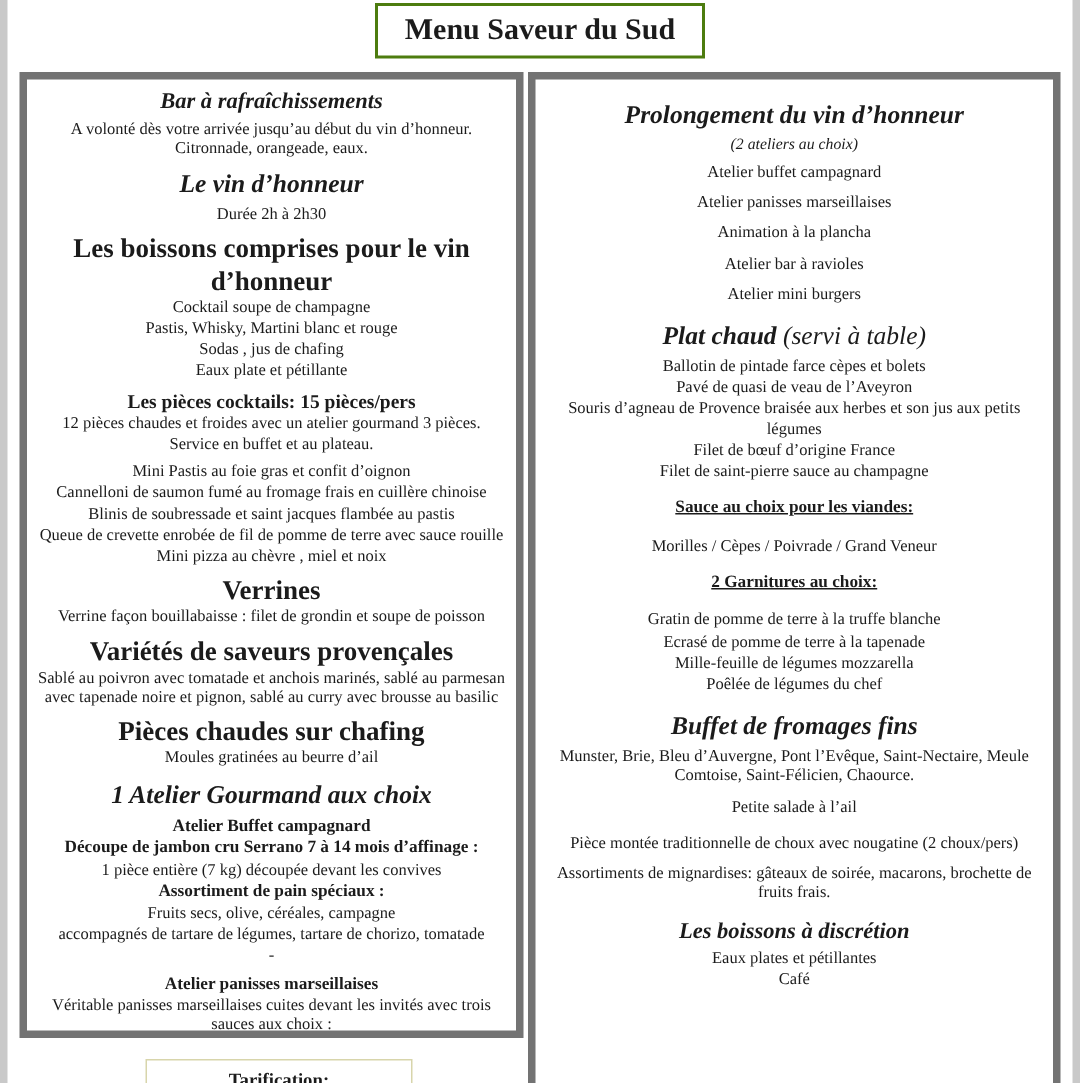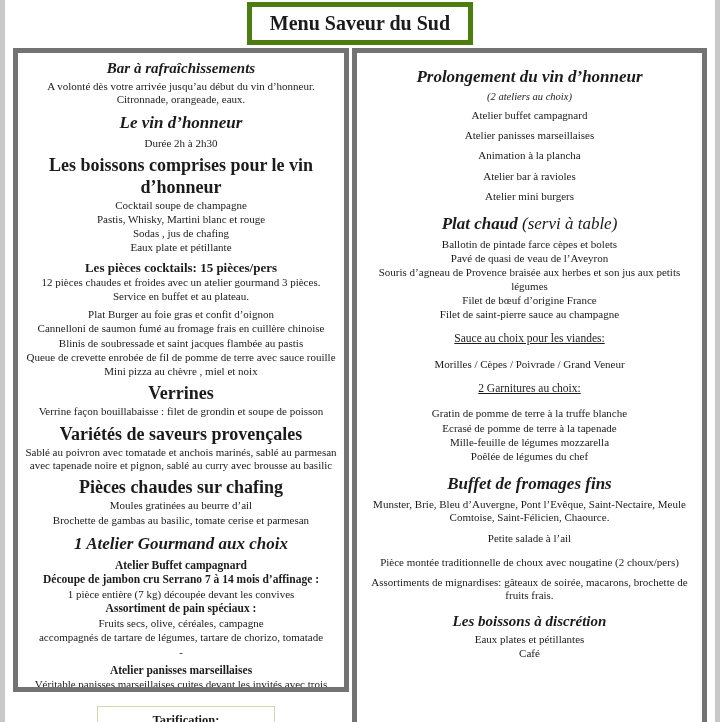--- a/index.html
+++ b/index.html
@@ -14,7 +14,7 @@
 
   .title-wrap{position:absolute;top:2px;left:0;right:0;text-align:center;}
   .title-box{
-    display:inline-block;border:5px solid #4d7c0f;background:#fff;
+    display:inline-block;border:2px solid #4d7c0f;background:#fff;
     padding:5px 18px;font-size:20px;font-weight:bold;
   }
 

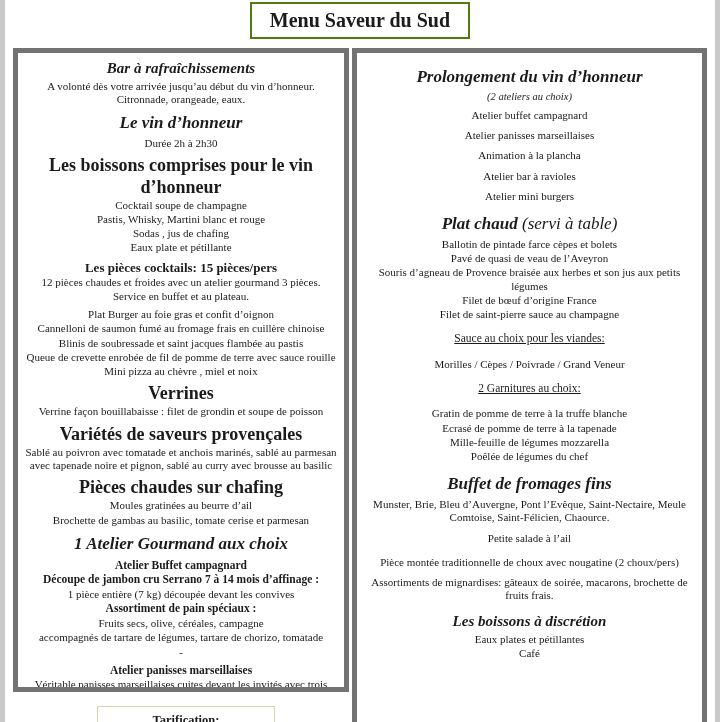--- a/index.html
+++ b/index.html
@@ -81,7 +81,7 @@
         <div class="line">Service en buffet et au plateau.</div>
       </div>
       <div class="section">
-        <div class="line">Plat Burger au foie gras et confit d’oignon</div>
+        <div class="line">Mini Pastis au foie gras et confit d’oignon</div>
         <div class="line">Cannelloni de saumon fumé au fromage frais en cuillère chinoise</div>
         <div class="line">Blinis de soubressade et saint jacques flambée au pastis</div>
         <div class="line">Queue de crevette enrobée de fil de pomme de terre avec sauce rouille</div>

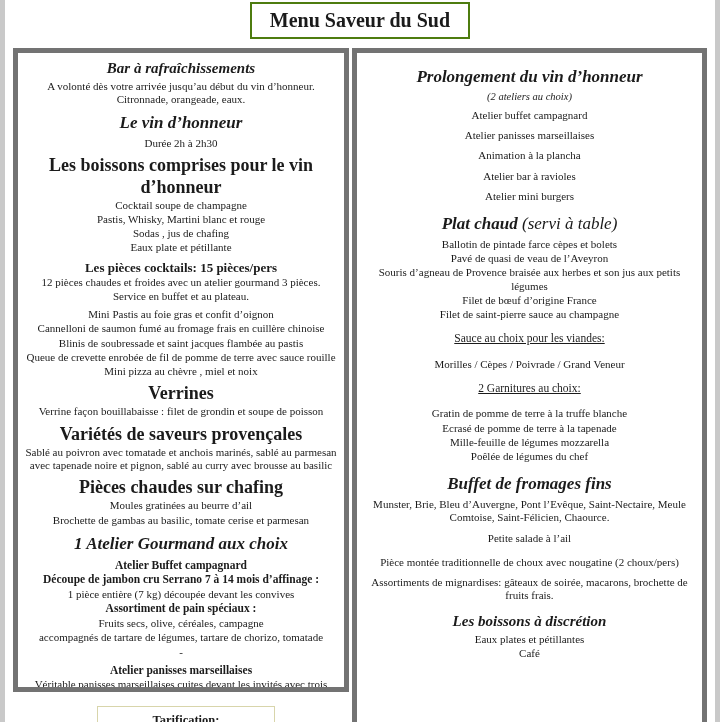--- a/index.html
+++ b/index.html
@@ -32,7 +32,7 @@
   .h-bold{font-size:18px;font-weight:bold;margin:4px 0 1px;}
   .h-bold-lg{font-size:13px;font-weight:bold;margin:4px 0 1px;}
   .h-bold-sm{font-size:11.5px;font-weight:bold;margin:3px 0 1px;}
-  .h-underline{font-size:11.5px;font-weight:normal;text-decoration:underline;margin:3px 0 12px;}
+  .h-underline{font-size:11.5px;font-weight:bold;text-decoration:underline;margin:3px 0 12px;}
   .h-suffix{font-weight:normal;font-style:italic;}
   .h-note{font-style:italic;font-size:10.5px;margin:1px 0 7px;}
 

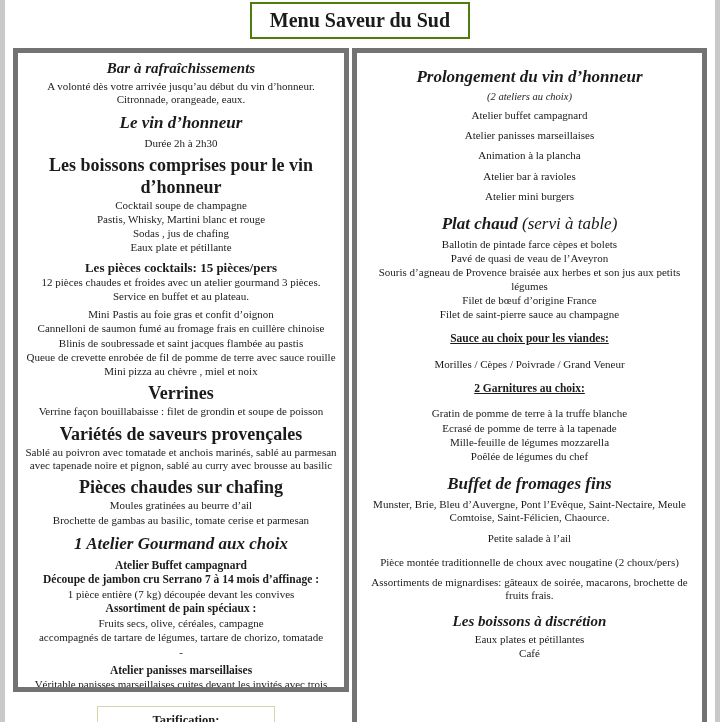--- a/index.html
+++ b/index.html
@@ -98,7 +98,6 @@
       <div class="section">
         <div class="h h-bold"><span>Pièces chaudes sur chafing</span></div>
         <div class="line">Moules gratinées au beurre d’ail</div>
-        <div class="line">Brochette de gambas au basilic, tomate cerise et parmesan</div>
       </div>
       <div class="section">
         <div class="h h-lg"><span>1 Atelier Gourmand aux choix</span></div>

